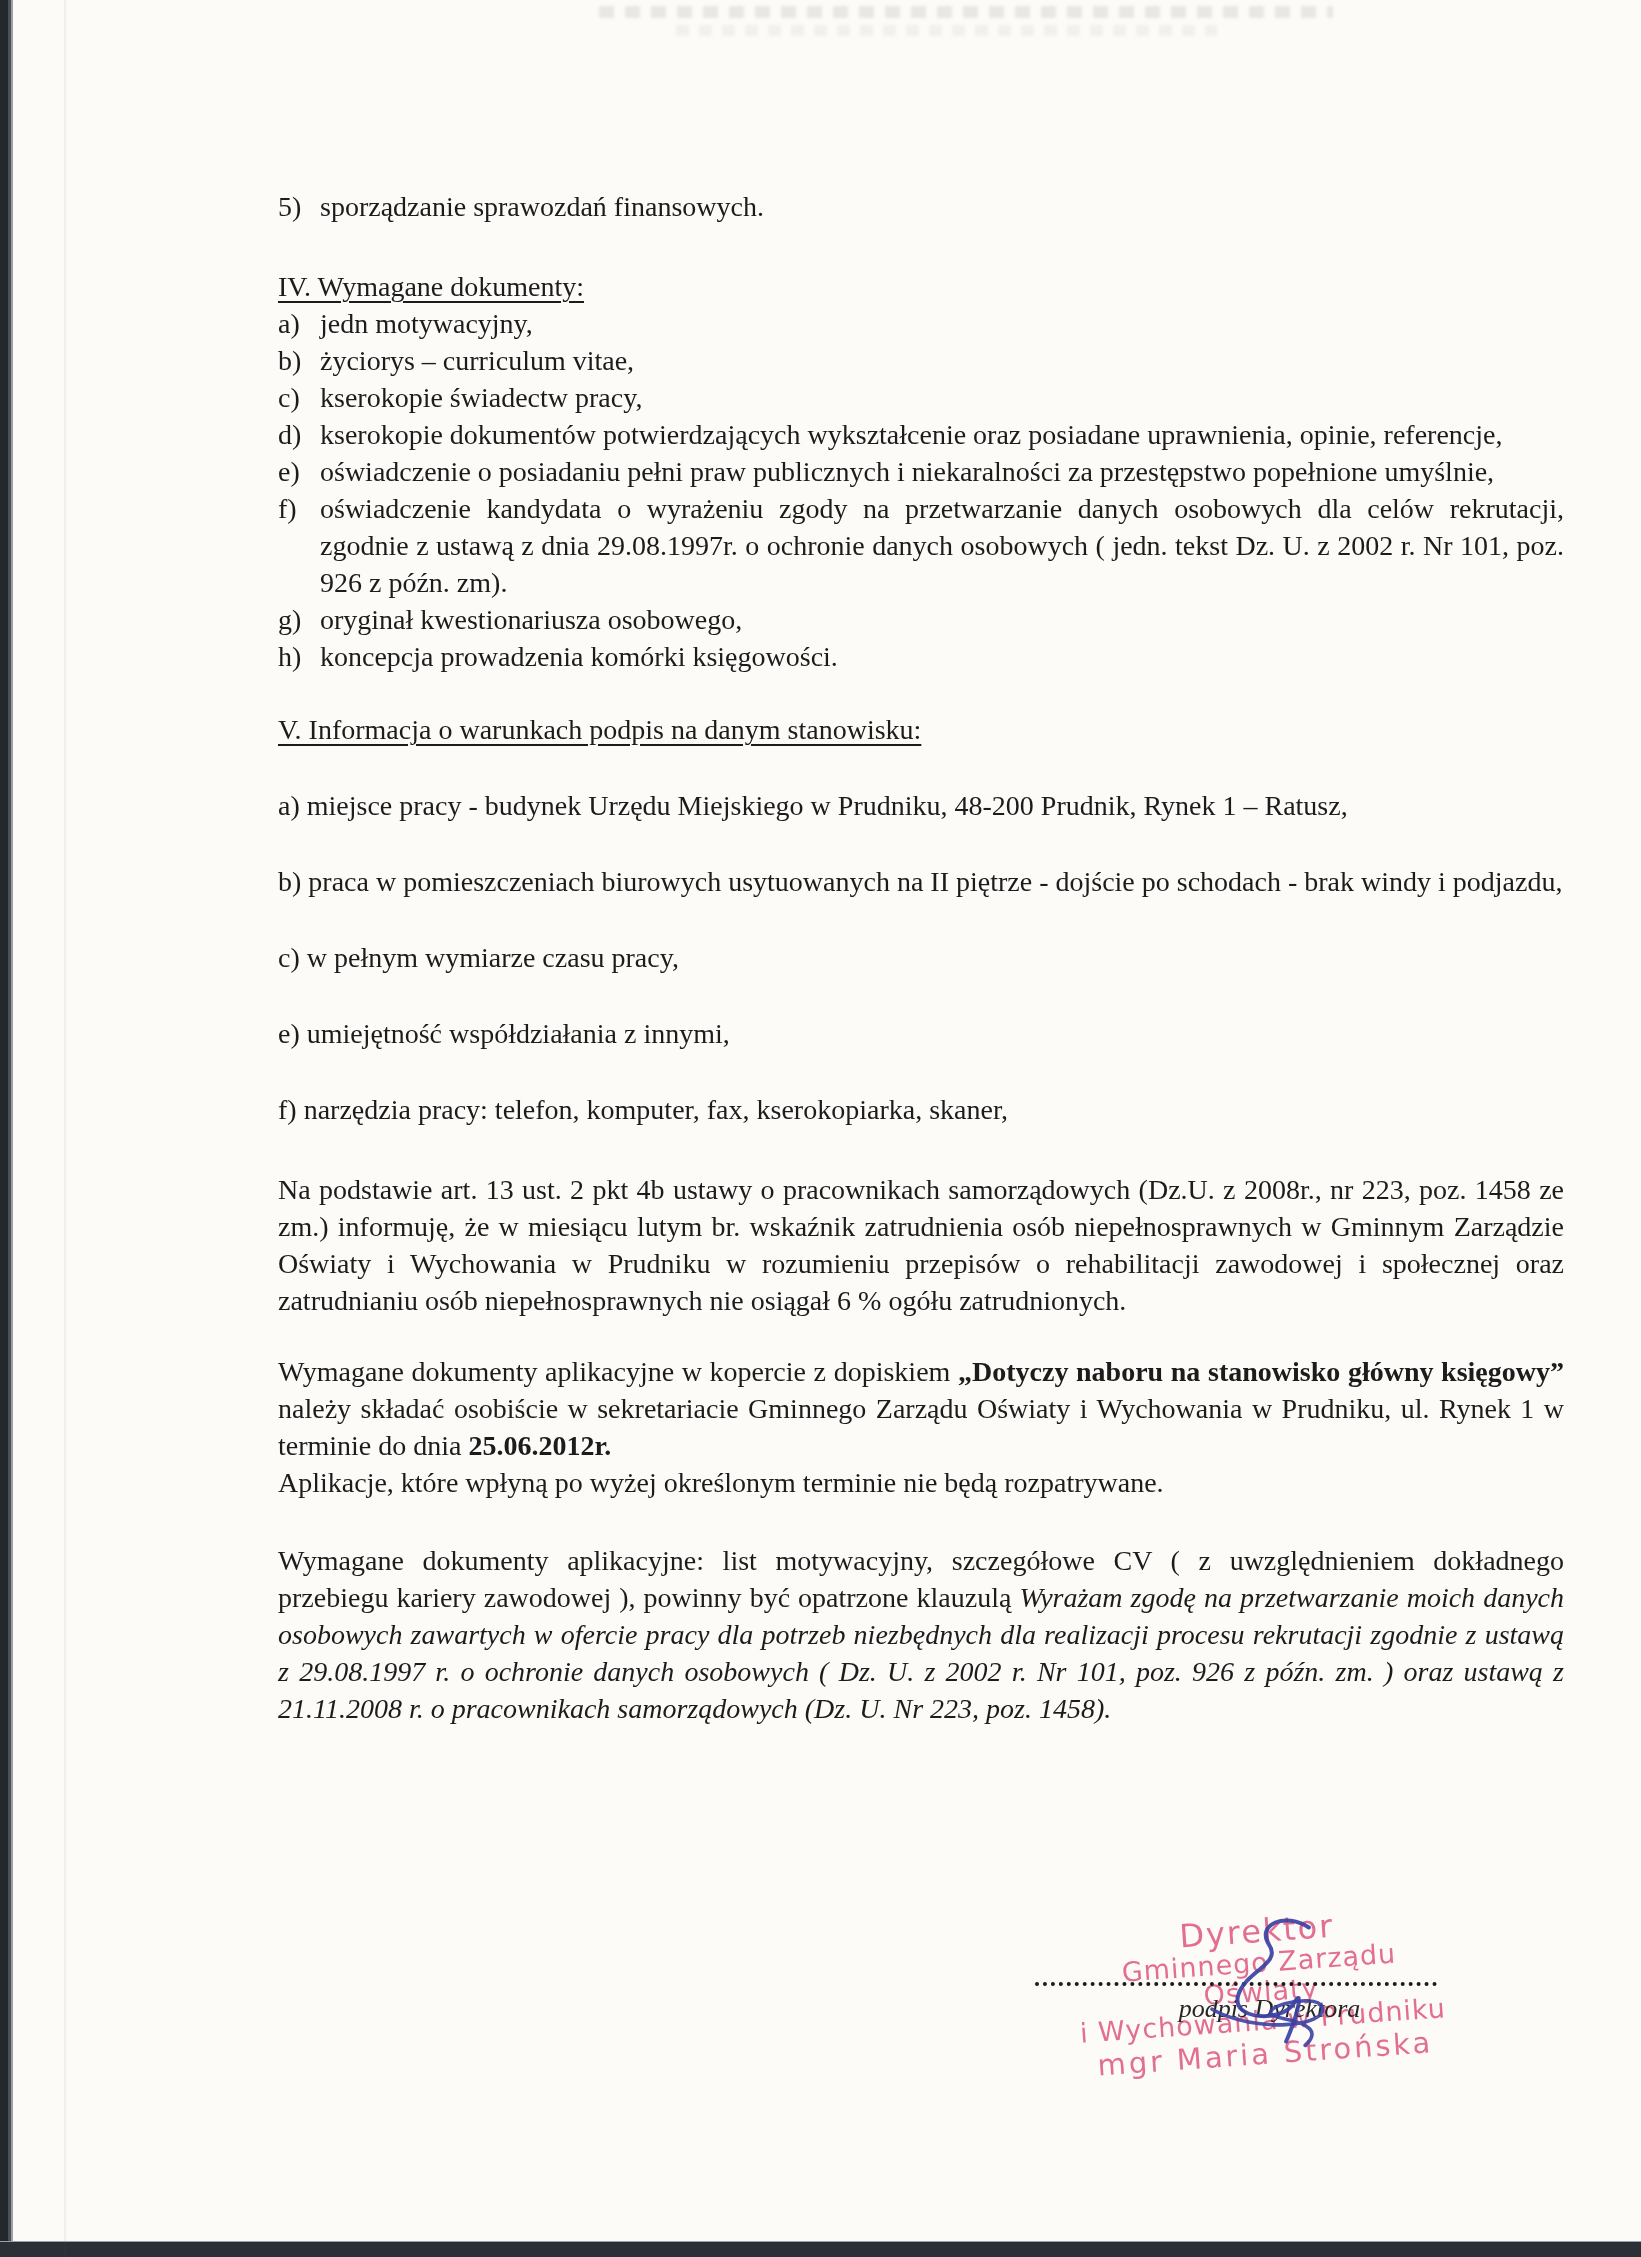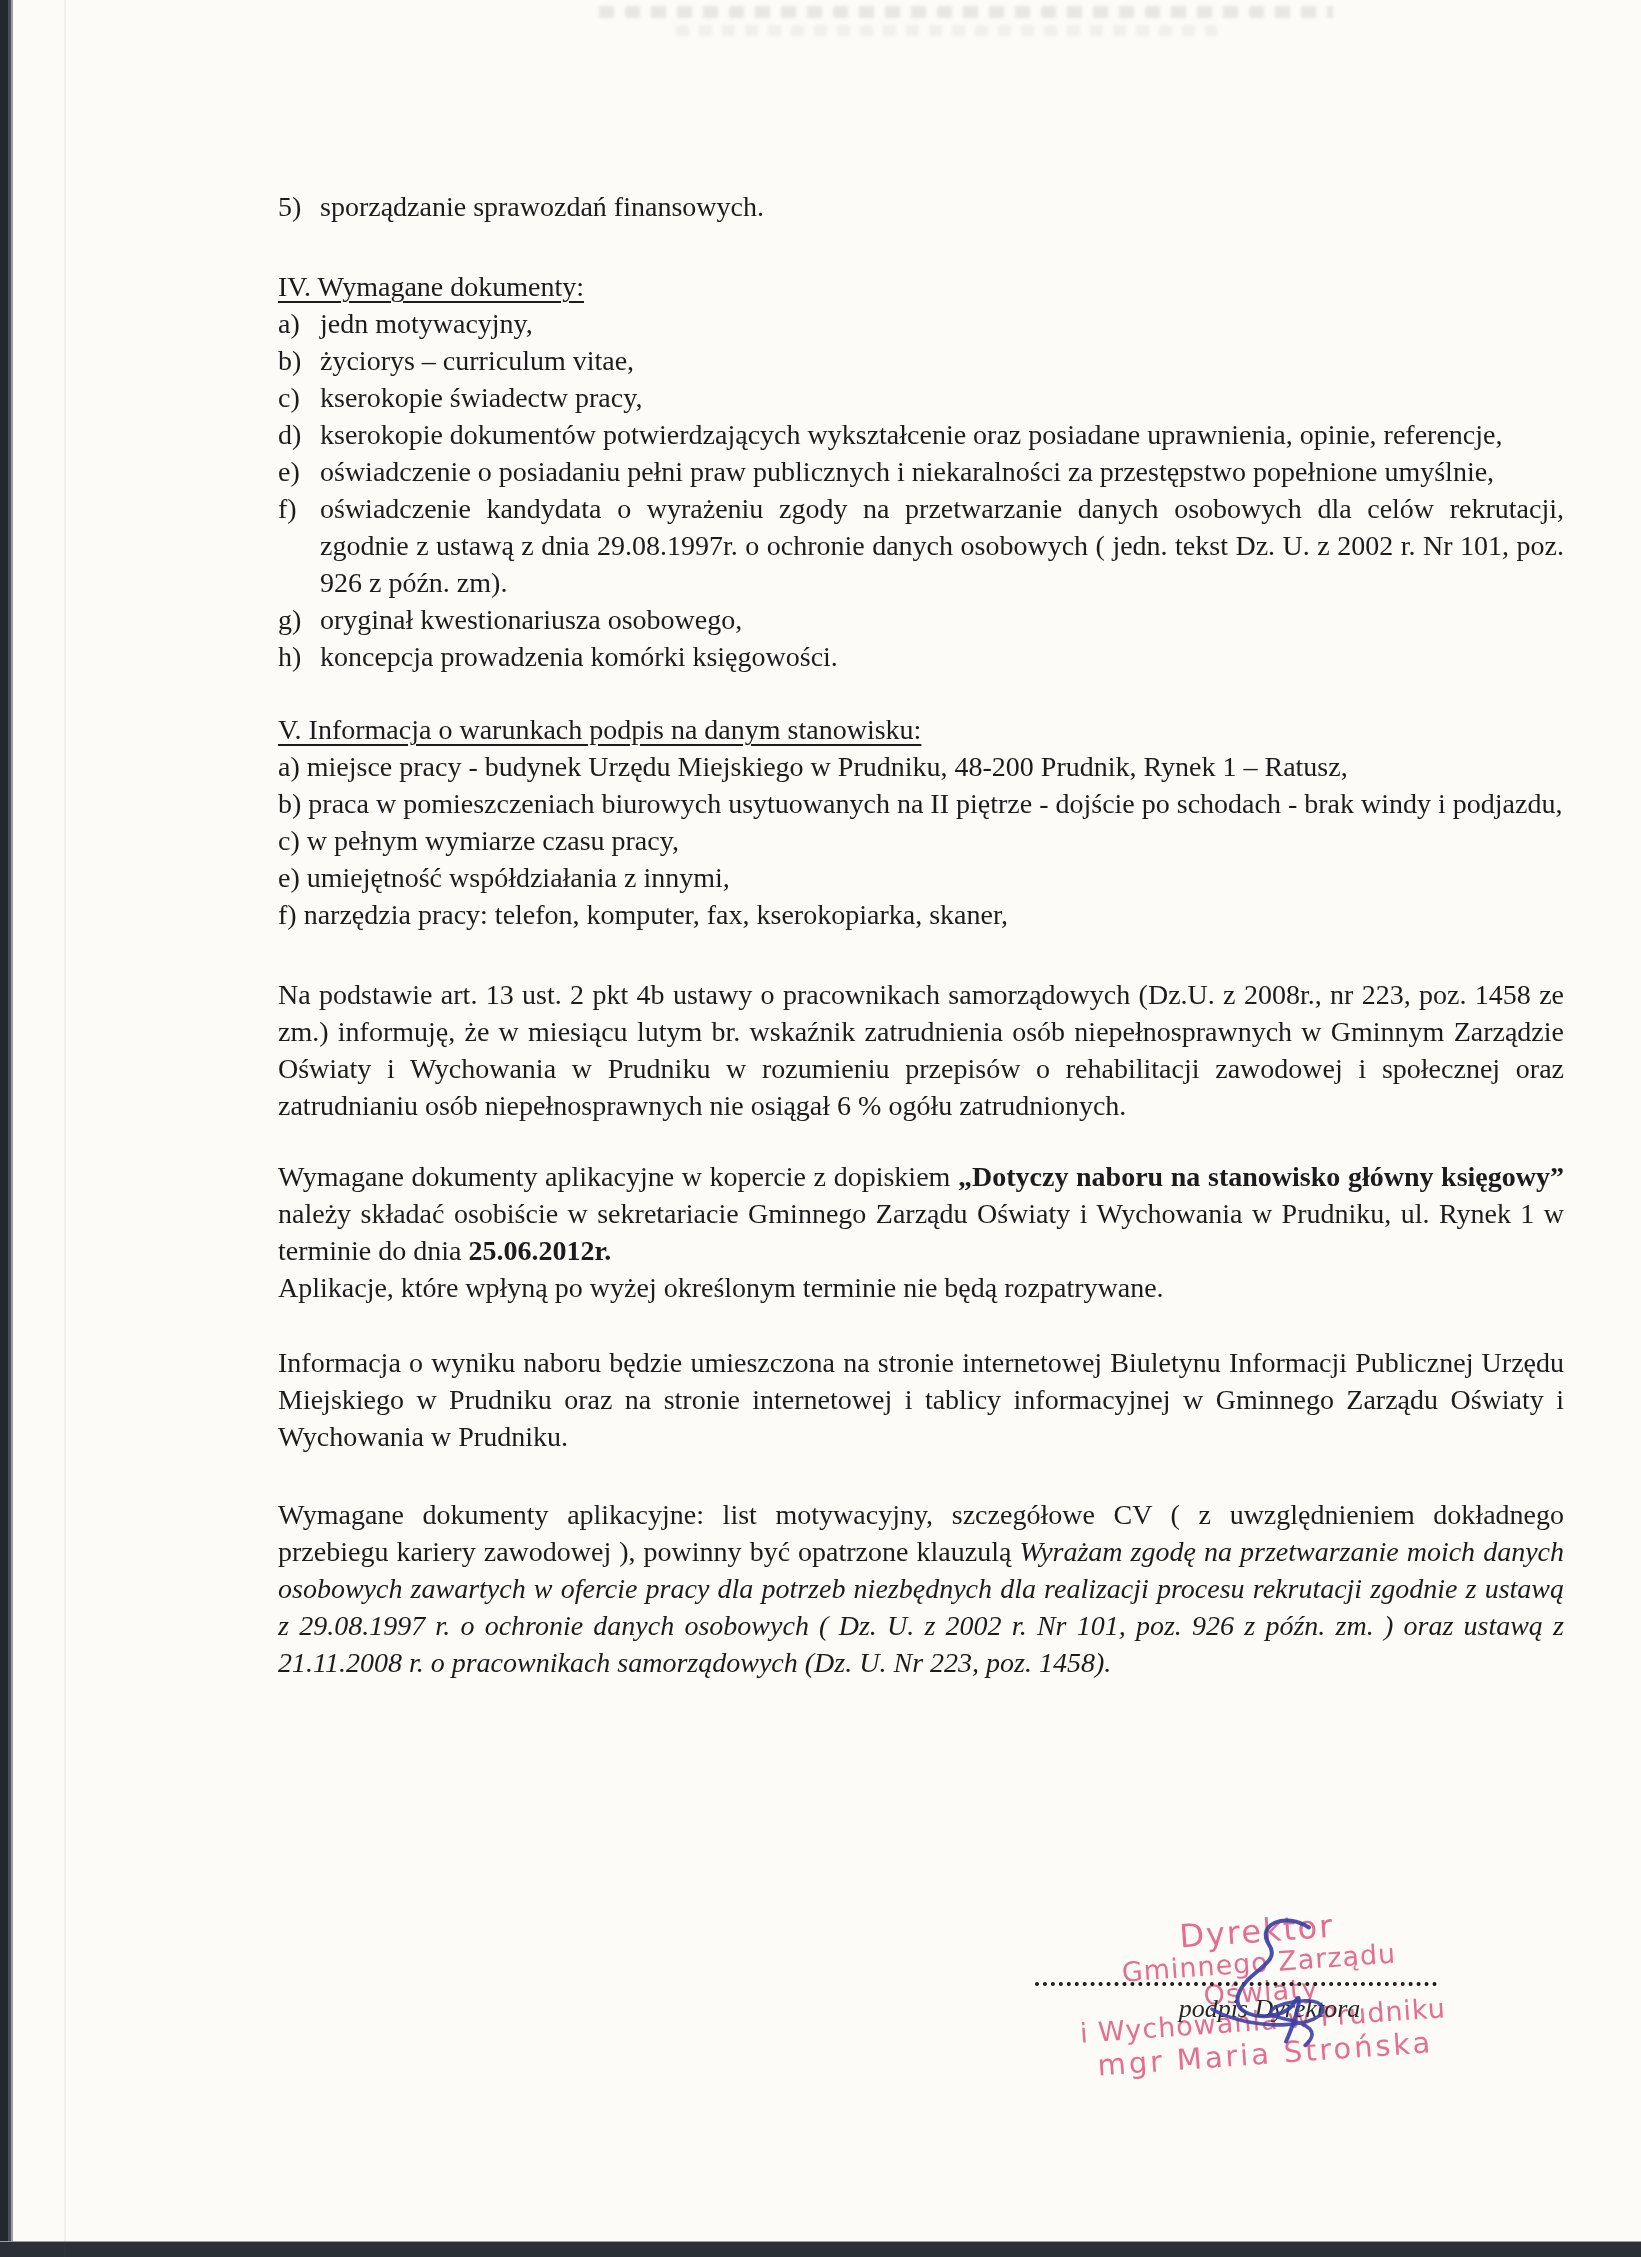--- a/index.html
+++ b/index.html
@@ -30,7 +30,7 @@
   .heading .u{text-decoration:underline;text-decoration-thickness:2.4px;text-underline-offset:4.8px;}
   .h-iv{margin-top:43px;}
   .h-v{margin-top:36px;}
-  .vitem{text-align:justify;}
+  .vitem{text-align:justify;margin-top:39px;}
   .para{margin:0;text-align:justify;}
   .p-disability{margin-top:43px;}
   .p-submission{margin-top:34px;}

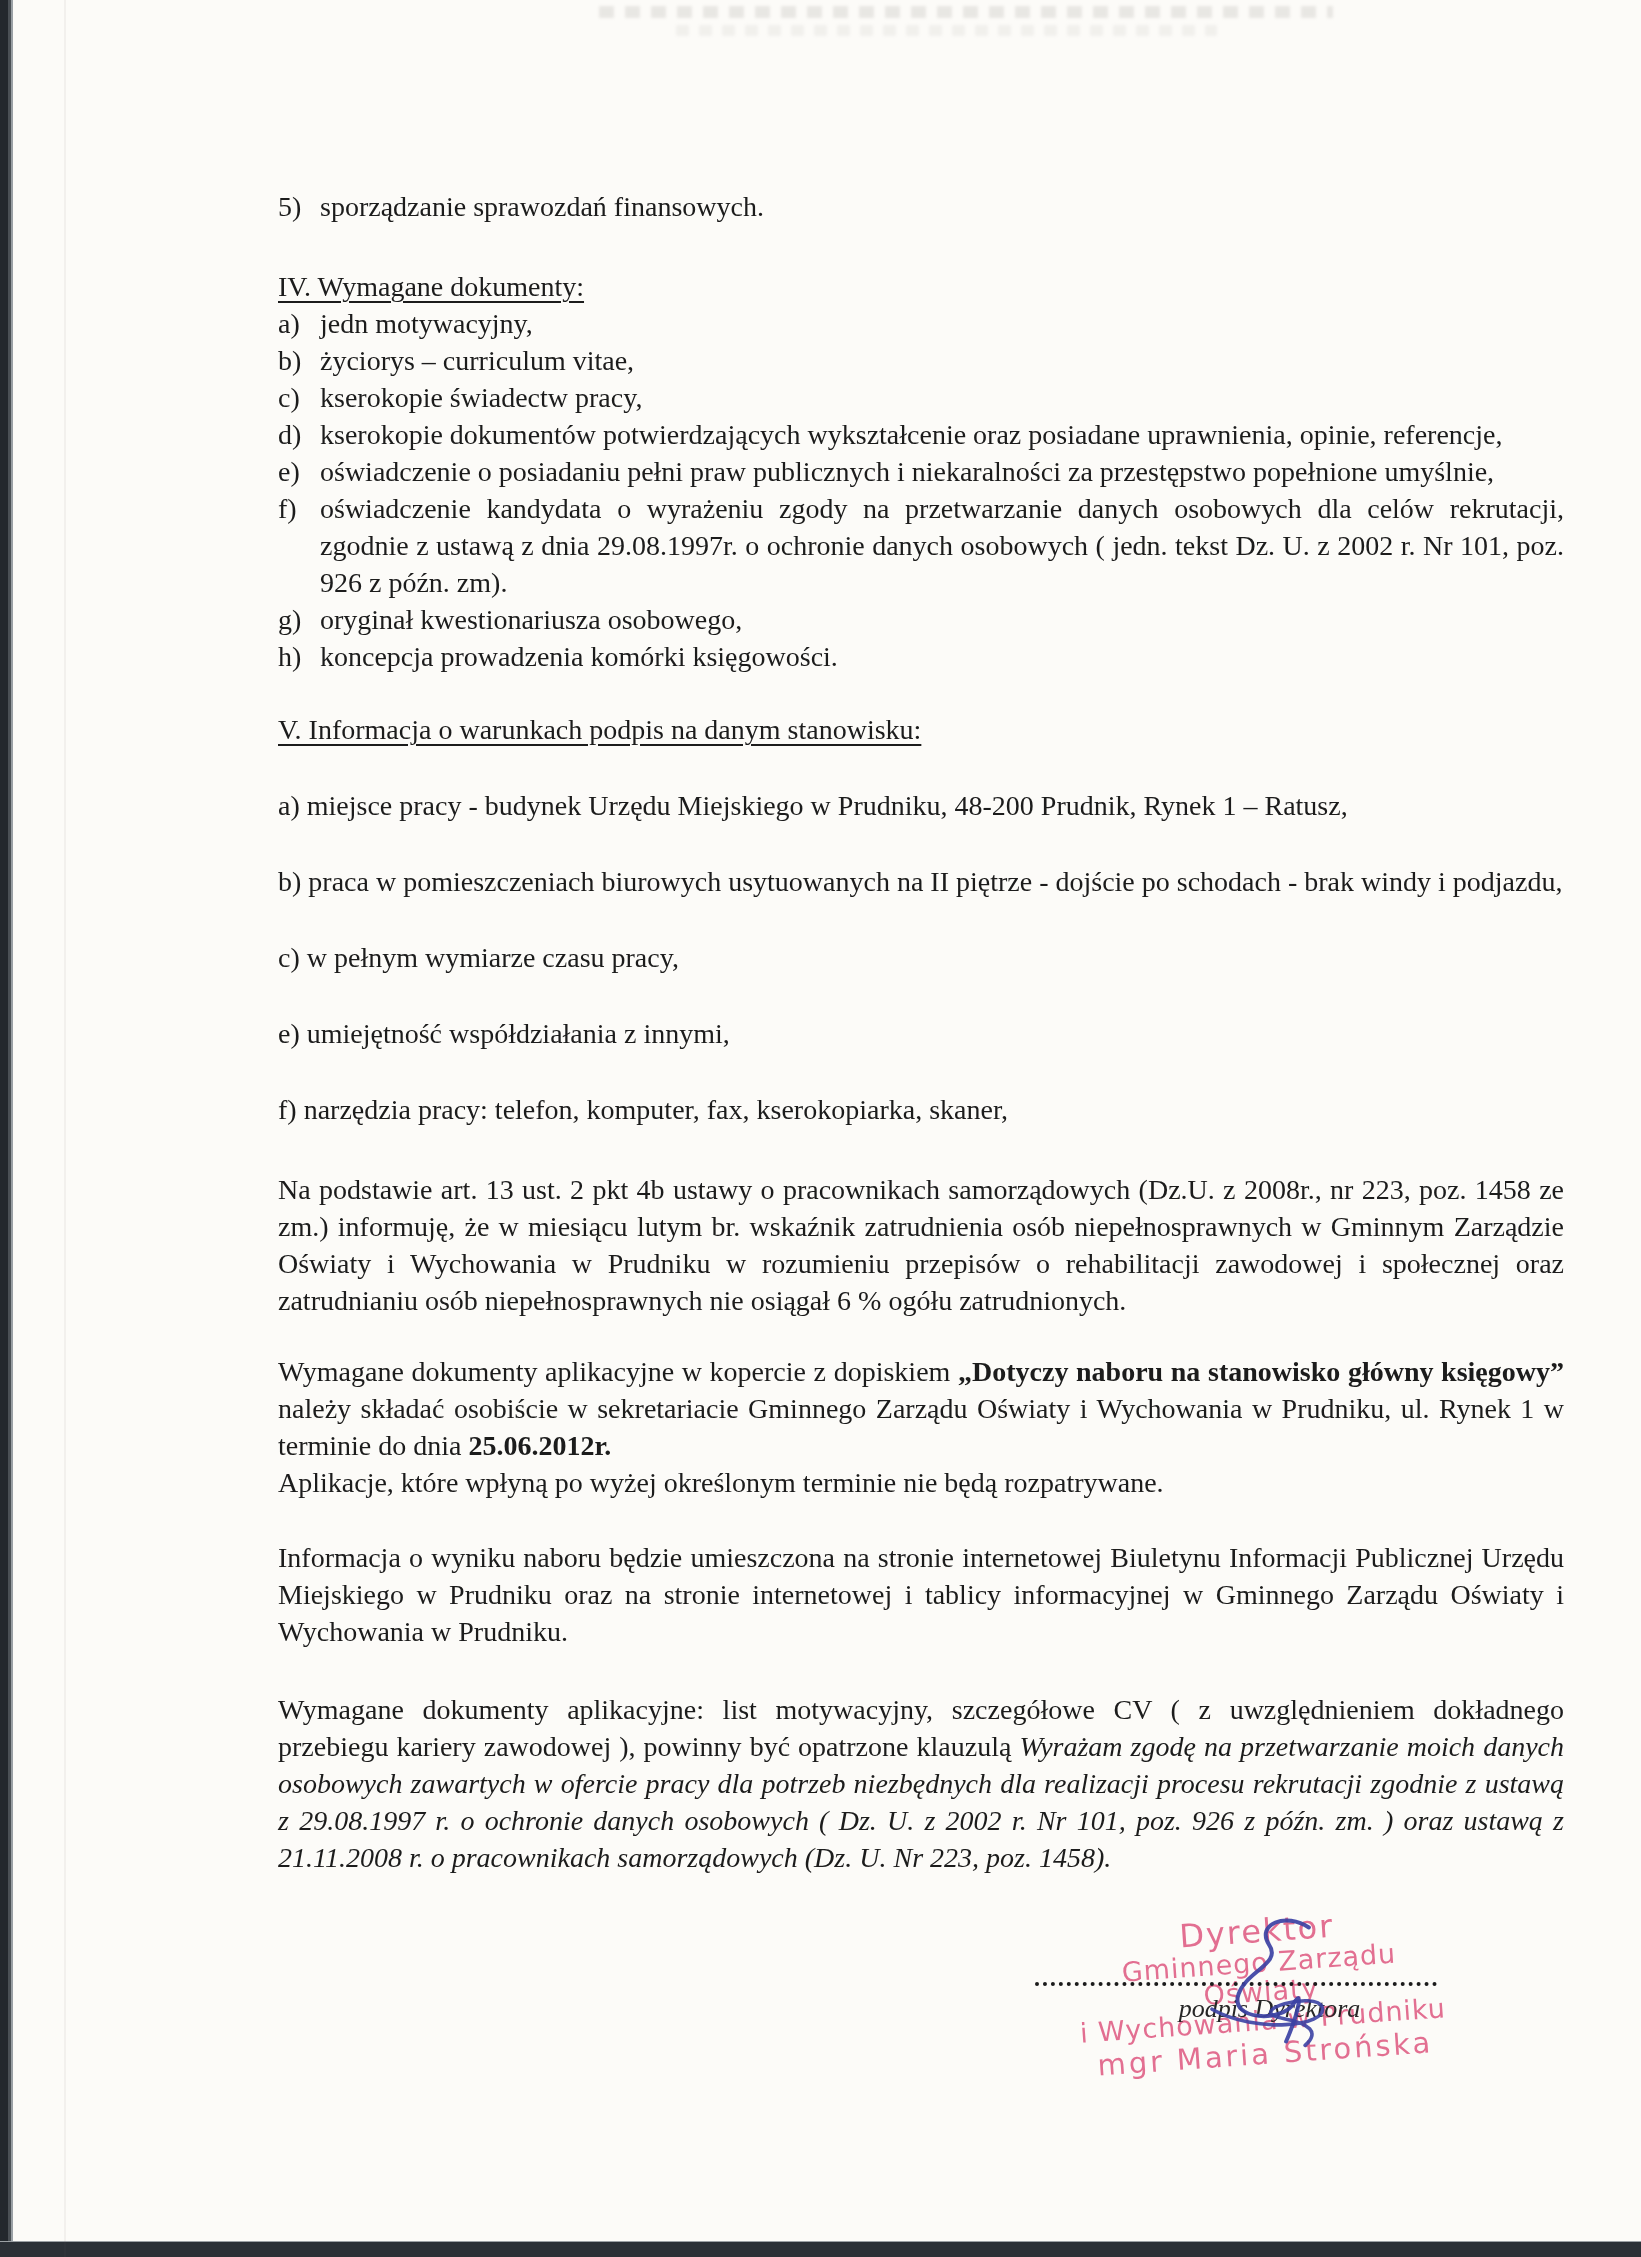--- a/index.html
+++ b/index.html
@@ -120,7 +120,6 @@
     <p class="para p-submission"><span>Wymagane dokumenty aplikacyjne w kopercie z dopiskiem </span><span class="b">„Dotyczy naboru na stanowisko główny księgowy”</span><span> należy składać osobiście w sekretariacie Gminnego Zarządu Oświaty i Wychowania w Prudniku, ul. Rynek 1  w terminie  do dnia </span><span class="b">25.06.2012r.</span></p>
     <div>Aplikacje, które wpłyną  po wyżej określonym terminie nie będą rozpatrywane.</div>
 
-    <p class="para p-results">Informacja o wyniku naboru będzie umieszczona na stronie internetowej Biuletynu Informacji Publicznej Urzędu Miejskiego w Prudniku oraz na stronie internetowej i tablicy informacyjnej w Gminnego Zarządu Oświaty  i Wychowania w Prudniku.</p>
 
     <p class="para p-clause"><span>Wymagane dokumenty aplikacyjne: list motywacyjny, szczegółowe CV ( z uwzględnieniem dokładnego przebiegu kariery zawodowej ), powinny być opatrzone klauzulą </span><span class="i">Wyrażam zgodę na przetwarzanie moich danych osobowych zawartych w ofercie pracy dla potrzeb niezbędnych dla realizacji procesu rekrutacji zgodnie z ustawą z 29.08.1997 r. o ochronie danych osobowych ( Dz. U. z 2002 r. Nr 101, poz. 926 z późn. zm. ) oraz ustawą z 21.11.2008 r. o pracownikach samorządowych (Dz. U. Nr 223, poz. 1458).</span></p>
 

